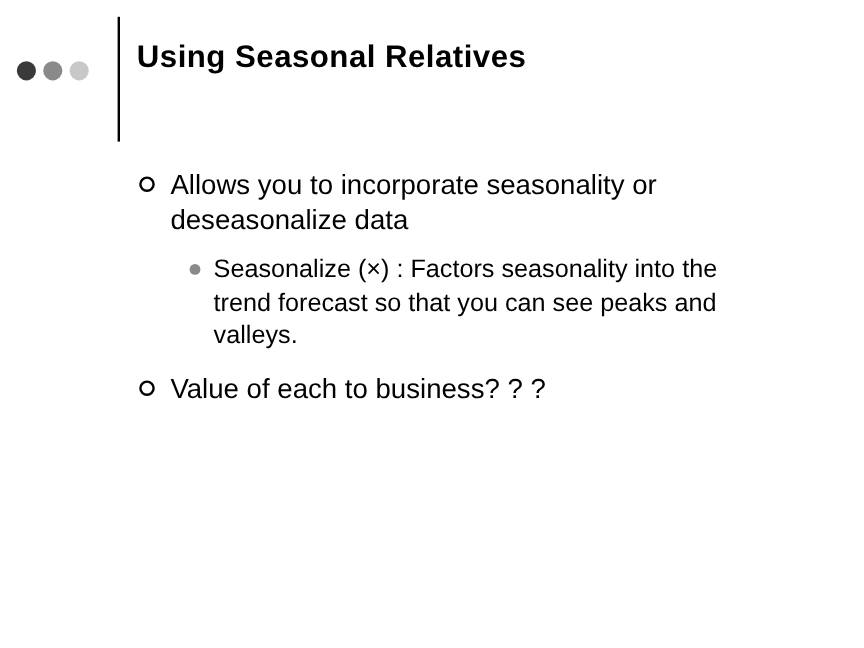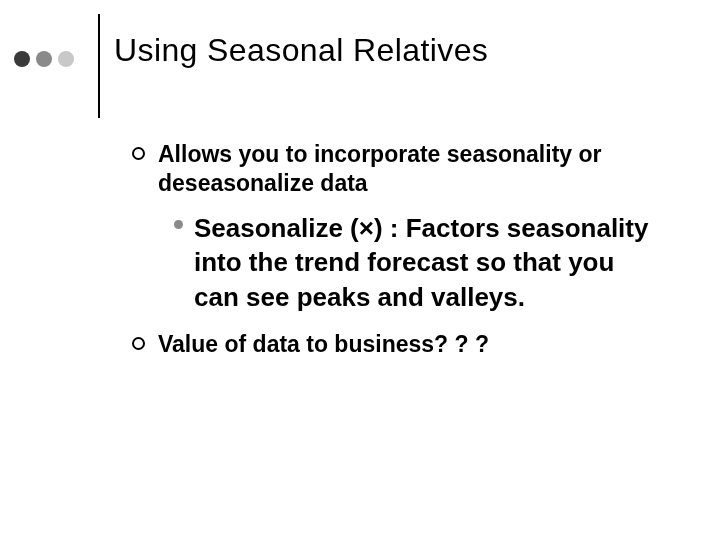--- a/index.html
+++ b/index.html
@@ -45,9 +45,9 @@
     position: absolute;
     top: 32px;
     left: 114px;
-    font-size: 32px;
+    font-size: 26px;
     letter-spacing: 0.4px;
-    font-weight: normal;
+    font-weight: bold;
   }
   .body {
     position: absolute;

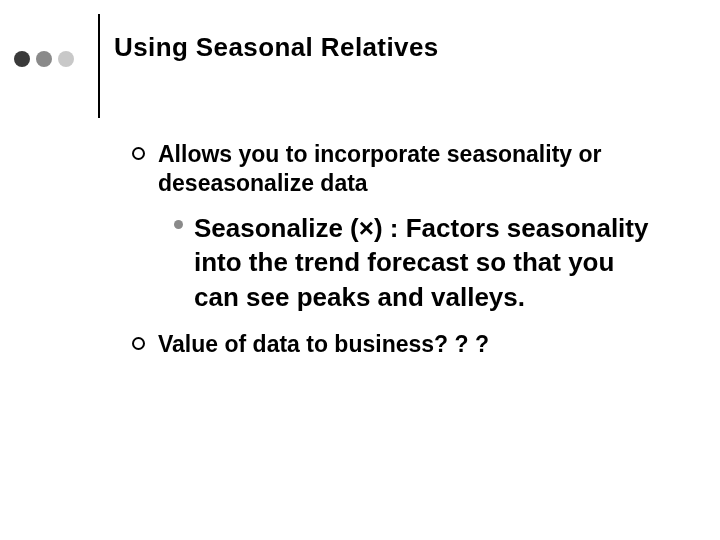--- a/index.html
+++ b/index.html
@@ -52,11 +52,10 @@
   .body {
     position: absolute;
     top: 140px;
-    left: 132px;
+    left: 116px;
     width: 530px;
     font-size: 23px;
     line-height: 1.28;
-    font-weight: bold;
   }
   .item-l1 {
     position: relative;

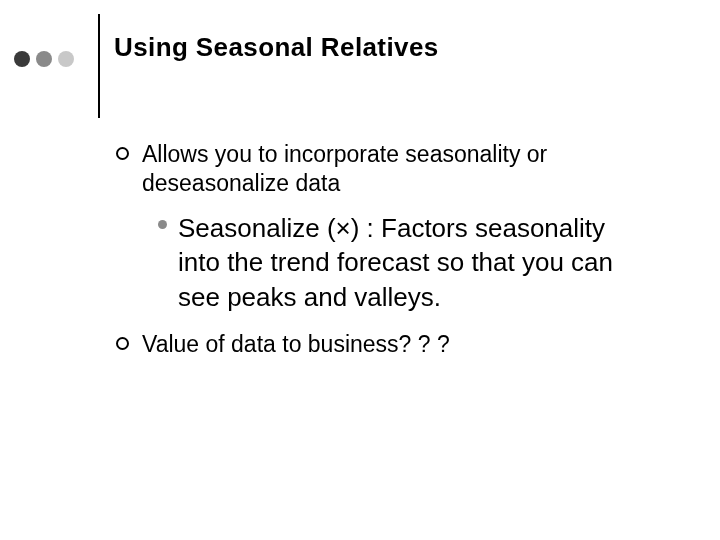--- a/index.html
+++ b/index.html
@@ -74,7 +74,7 @@
   }
   .sublist {
     margin: 10px 0 16px 42px;
-    font-size: 26px;
+    font-size: 21px;
     line-height: 1.32;
   }
   .item-l2 {

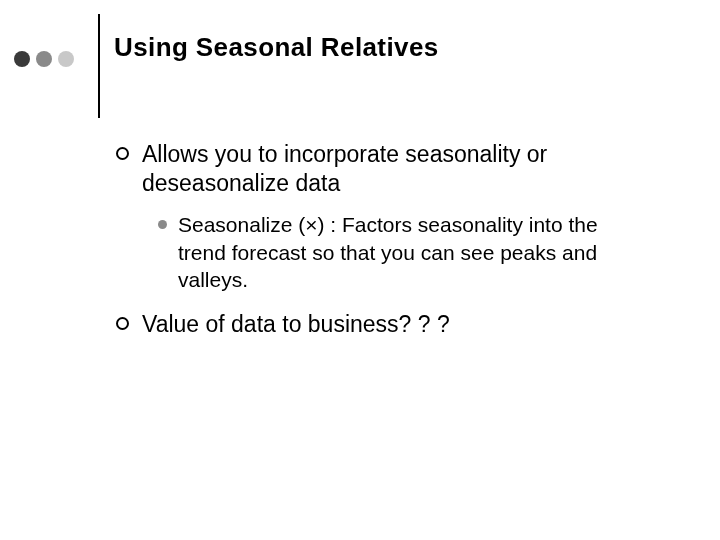--- a/index.html
+++ b/index.html
@@ -123,7 +123,7 @@
 
     <div class="item-l1">
       <span class="ring"></span>
-      <span>Value of data to business? ? ?</span>
+      <span>Value of each to business? ? ?</span>
     </div>
 
   </div>

